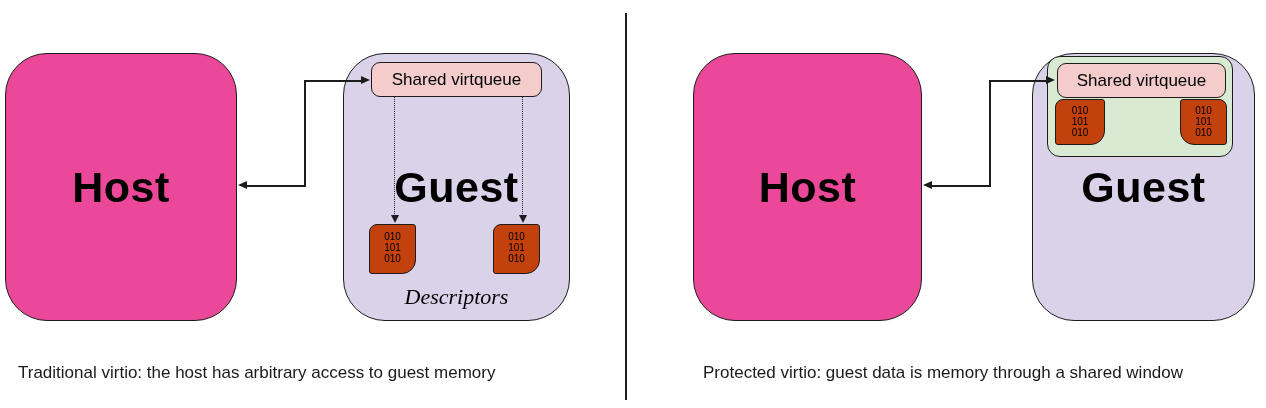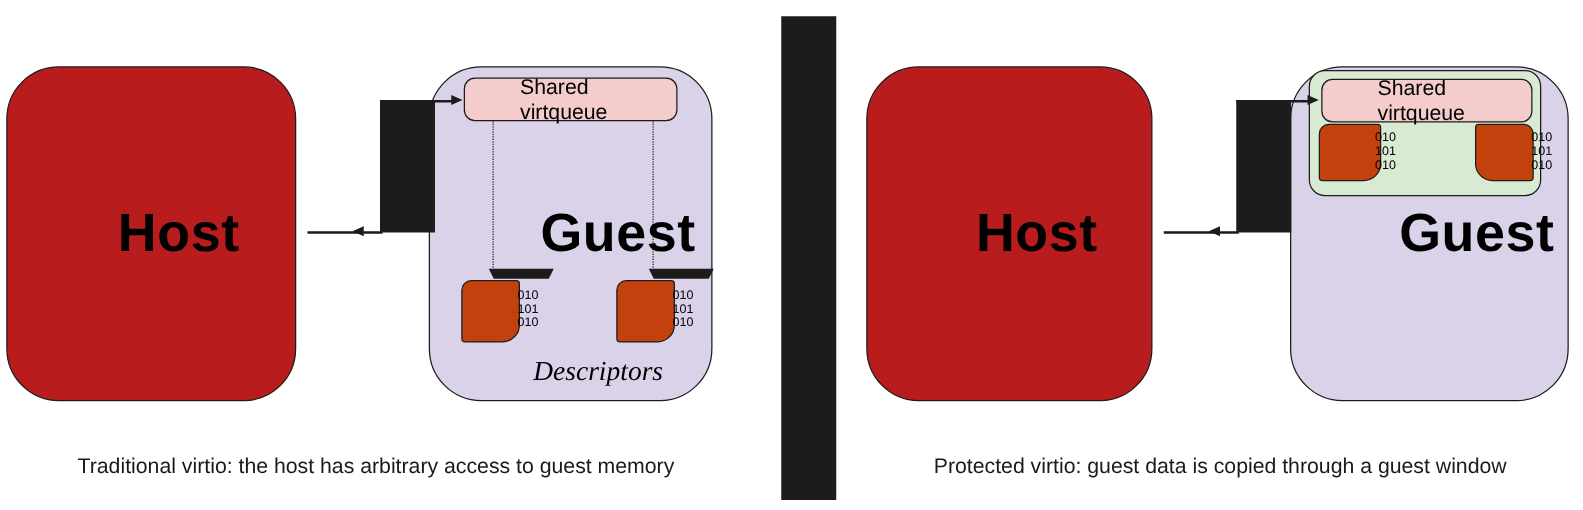--- a/index.html
+++ b/index.html
@@ -10,7 +10,7 @@
     color:#111111;
     overflow:hidden;
   }
-  .abs { position:absolute; box-sizing:border-box;padding-left:44px; }
+  .abs { position:absolute; box-sizing:border-box; }
 
   
   .host-box {

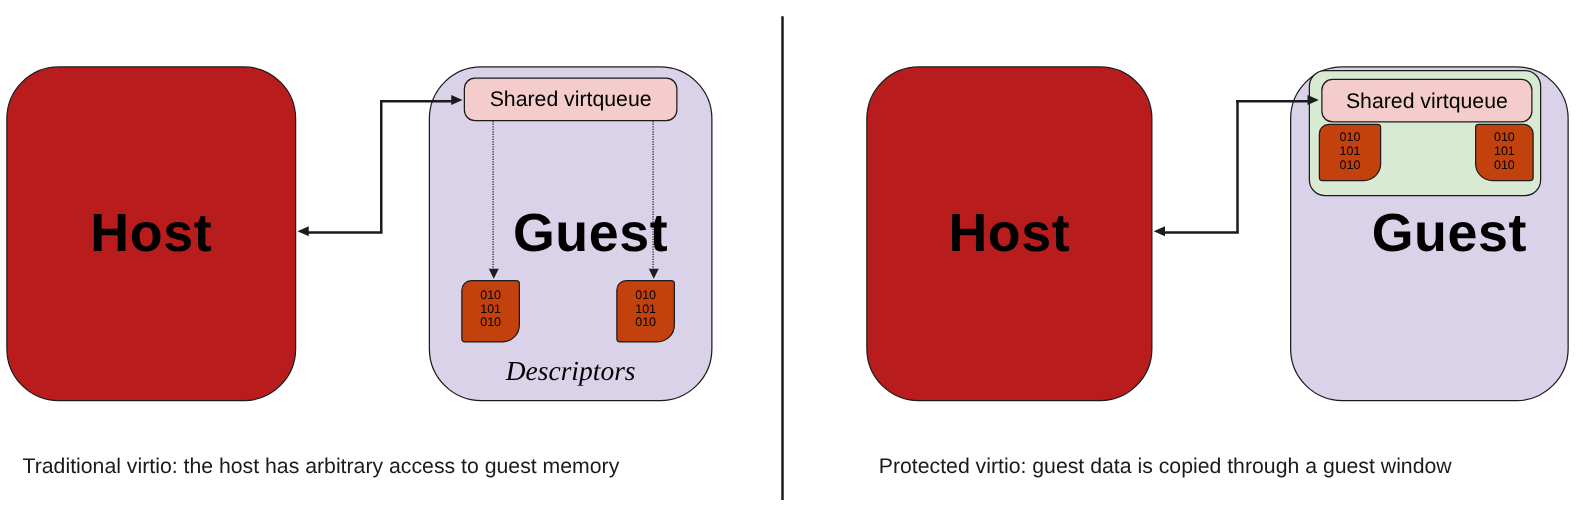--- a/index.html
+++ b/index.html
@@ -14,7 +14,7 @@
 
   
   .host-box {
-    background:#b91c1c;
+    background:#ec4899;
     border:1.5px solid #1c1c1c;
     border-radius:42px;
     display:flex; align-items:center; justify-content:flex-end;

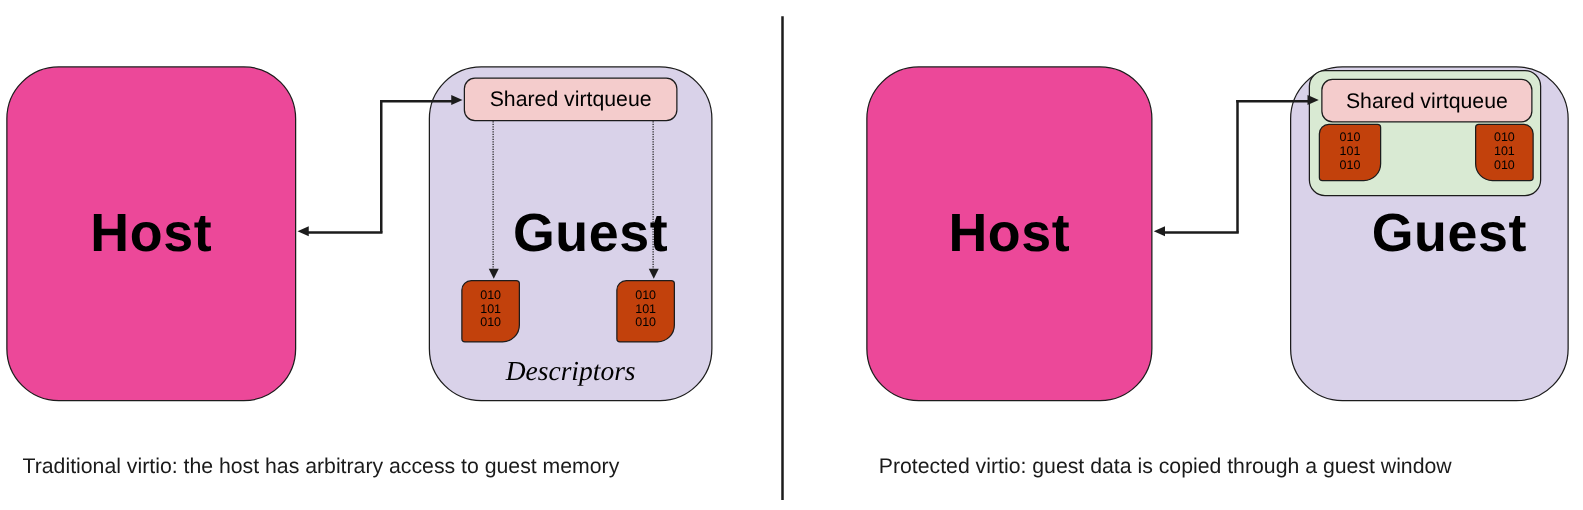--- a/index.html
+++ b/index.html
@@ -33,7 +33,6 @@
   .guest-label-layer {
     display:flex; align-items:center; justify-content:center;
     pointer-events:none;
-    margin-left:16px;
   }
 
   

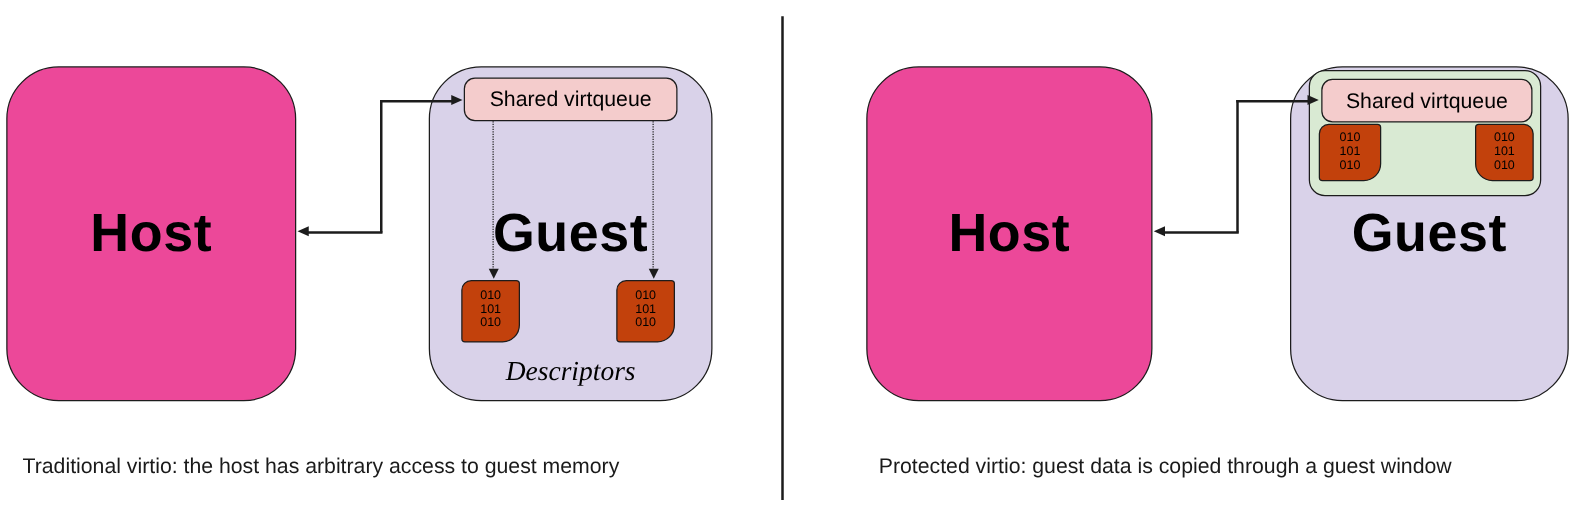--- a/index.html
+++ b/index.html
@@ -181,7 +181,7 @@
   <div class="abs line-h" style="left:931px; top:185px; width:60px;"></div>
   <div class="abs arrow-left" style="left:923px; top:181px;"></div>
 
-  <div class="abs caption" style="left:703px; top:363px;">Protected virtio: guest data is copied through a guest window</div>
+  <div class="abs caption" style="left:703px; top:363px;">Protected virtio: guest data is memory through a shared window</div>
 </div>
 
 </body></html>

